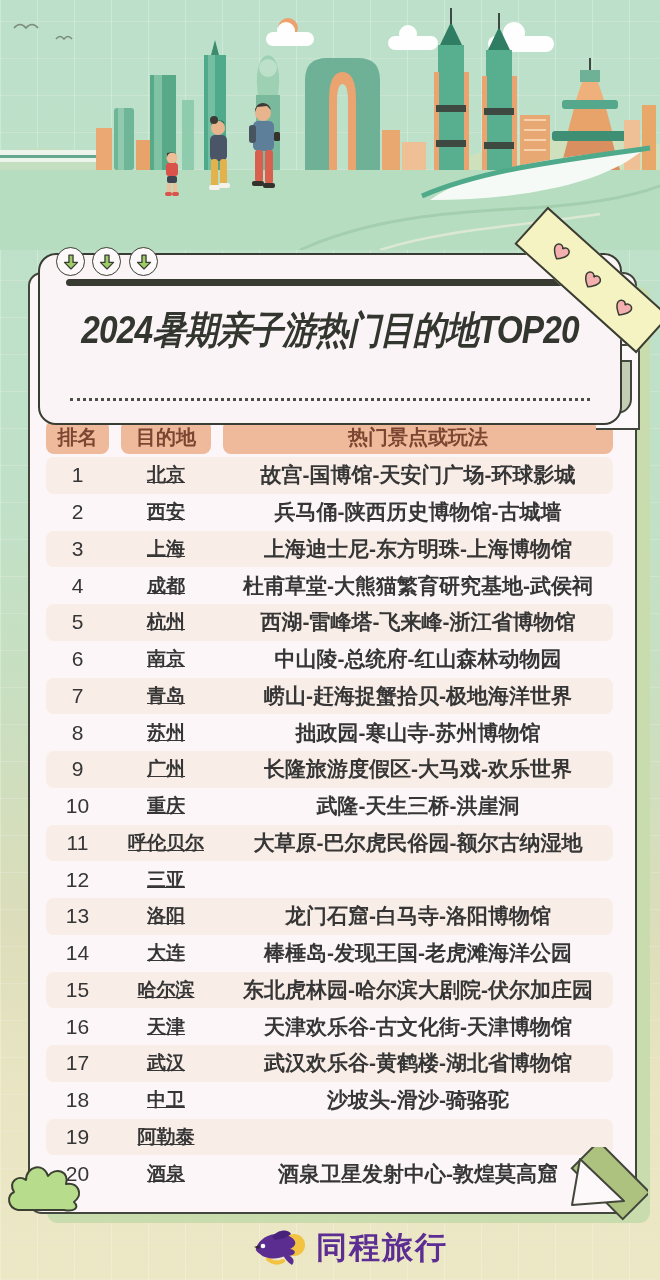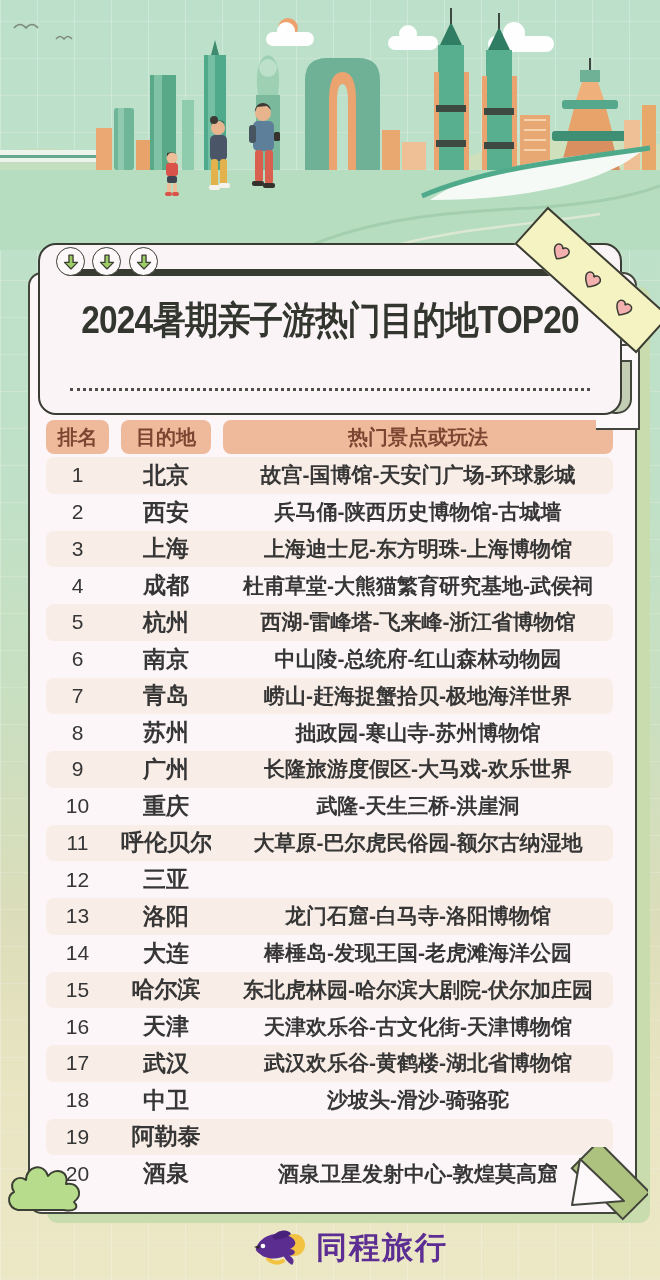--- a/index.html
+++ b/index.html
@@ -25,8 +25,8 @@
   .fold-corner{position:absolute;right:-13px;bottom:-13px;width:82px;height:78px;z-index:2;}
   
   .title-card{
-    position:absolute;left:38px;top:243px;width:580px;height:168px;z-index:3;
-    background:#FBF4F7;border:2px solid #3A3D33;border-radius:18px;
+    position:absolute;left:38px;top:253px;width:580px;height:168px;z-index:3;
+    background:#FBF4F7;border:2px solid #3A3D33;border-radius:18px;font-style:italic;
   }
   .title-bar{position:absolute;left:26px;right:26px;top:24px;height:7px;background:#383B31;border-radius:4px;}
   .main-title{

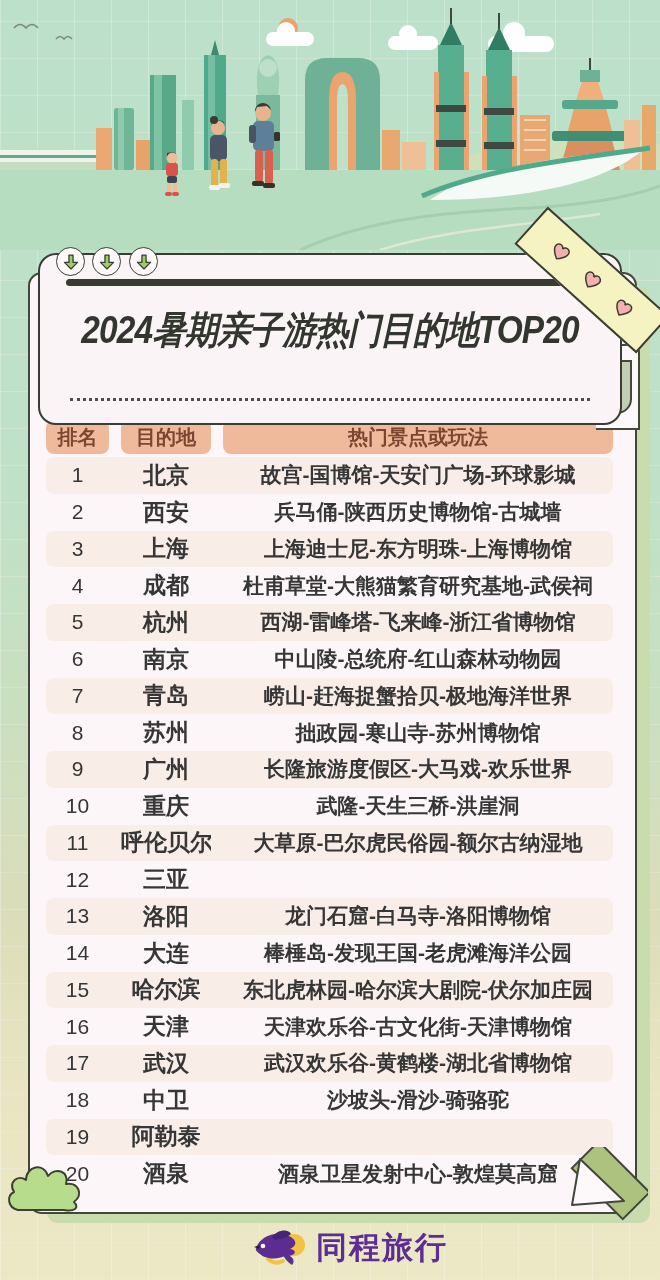--- a/index.html
+++ b/index.html
@@ -71,7 +71,7 @@
   .trow.tinted{background:#F8EDE7;}
   .cell{text-align:center;color:#363636;overflow:hidden;white-space:nowrap;}
   .rank-cell{font-size:21px;}
-  .destination-cell{font-size:23px;font-weight:600;}
+  .destination-cell{font-size:19px;font-weight:600;text-decoration:underline;}
   .attractions-cell{font-size:21px;font-weight:600;}
   .attractions-cell.long{font-size:16.5px;}
   

